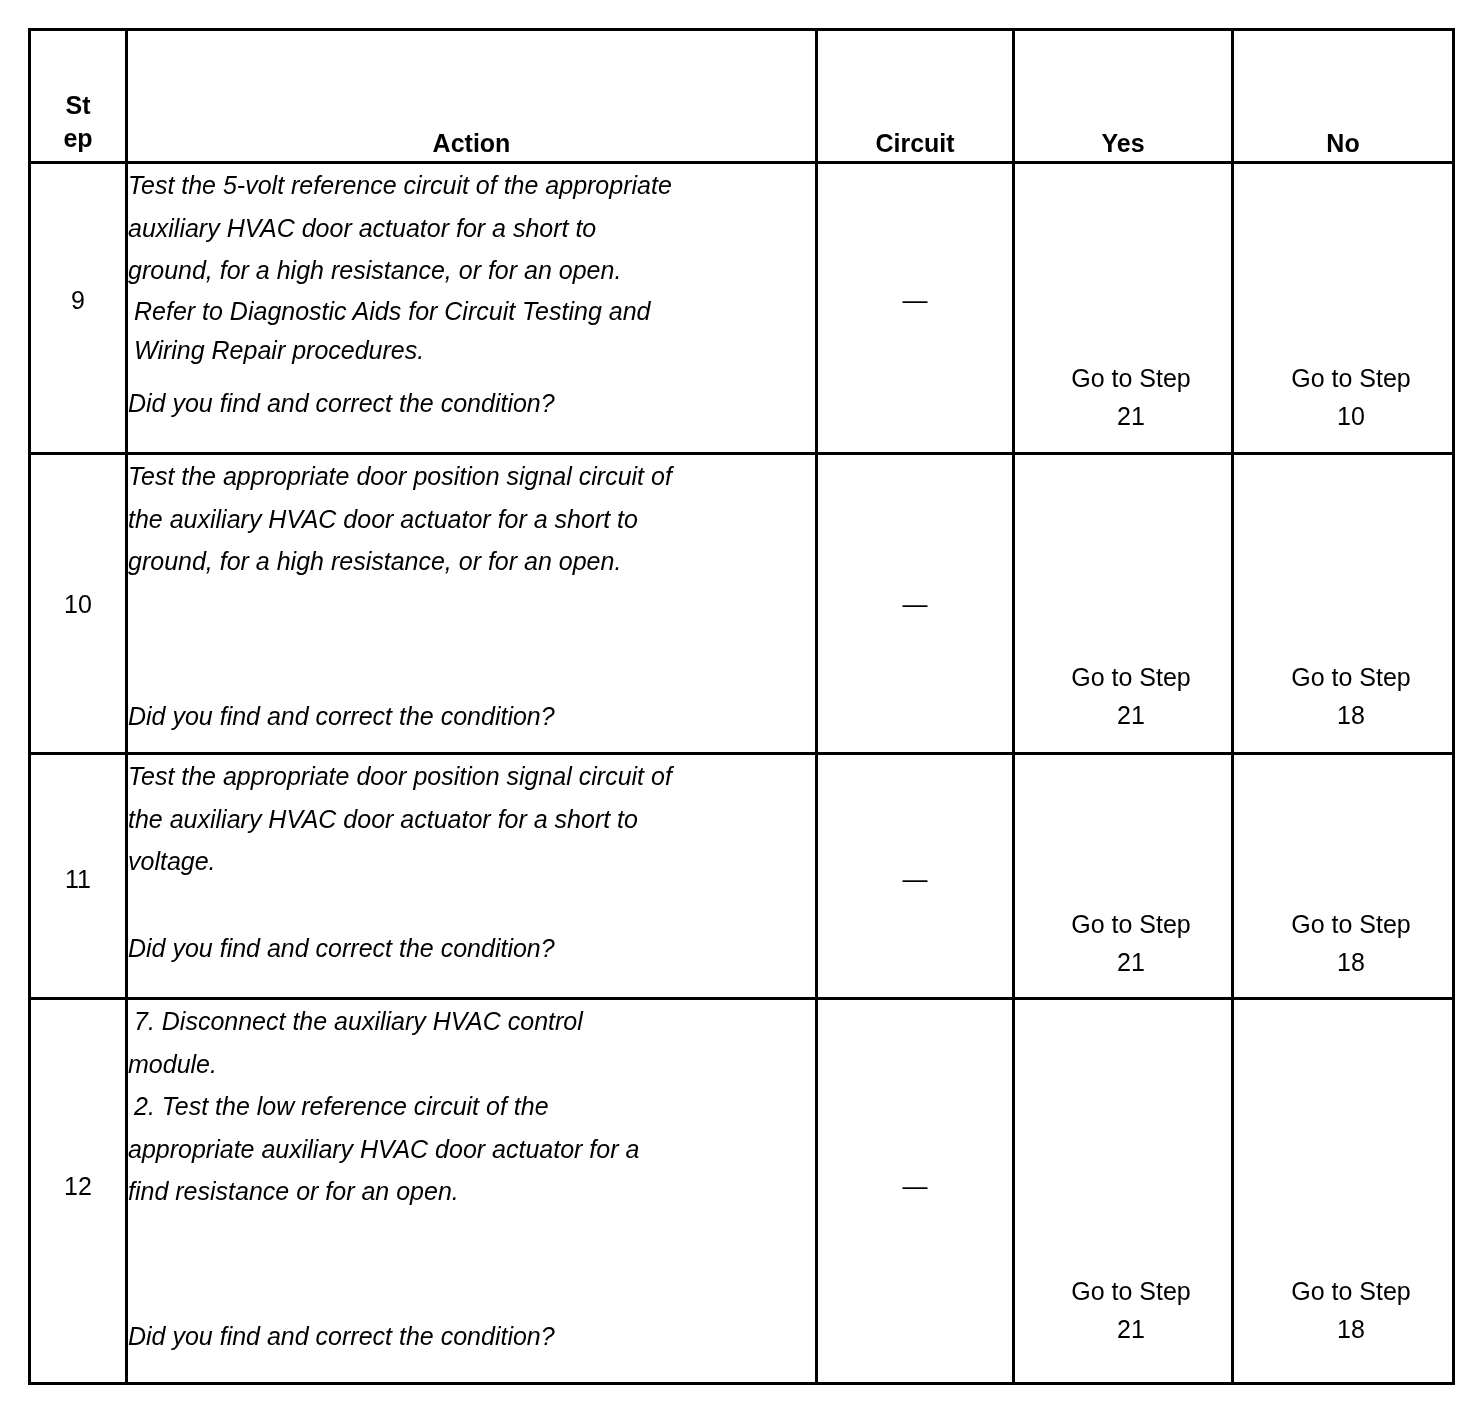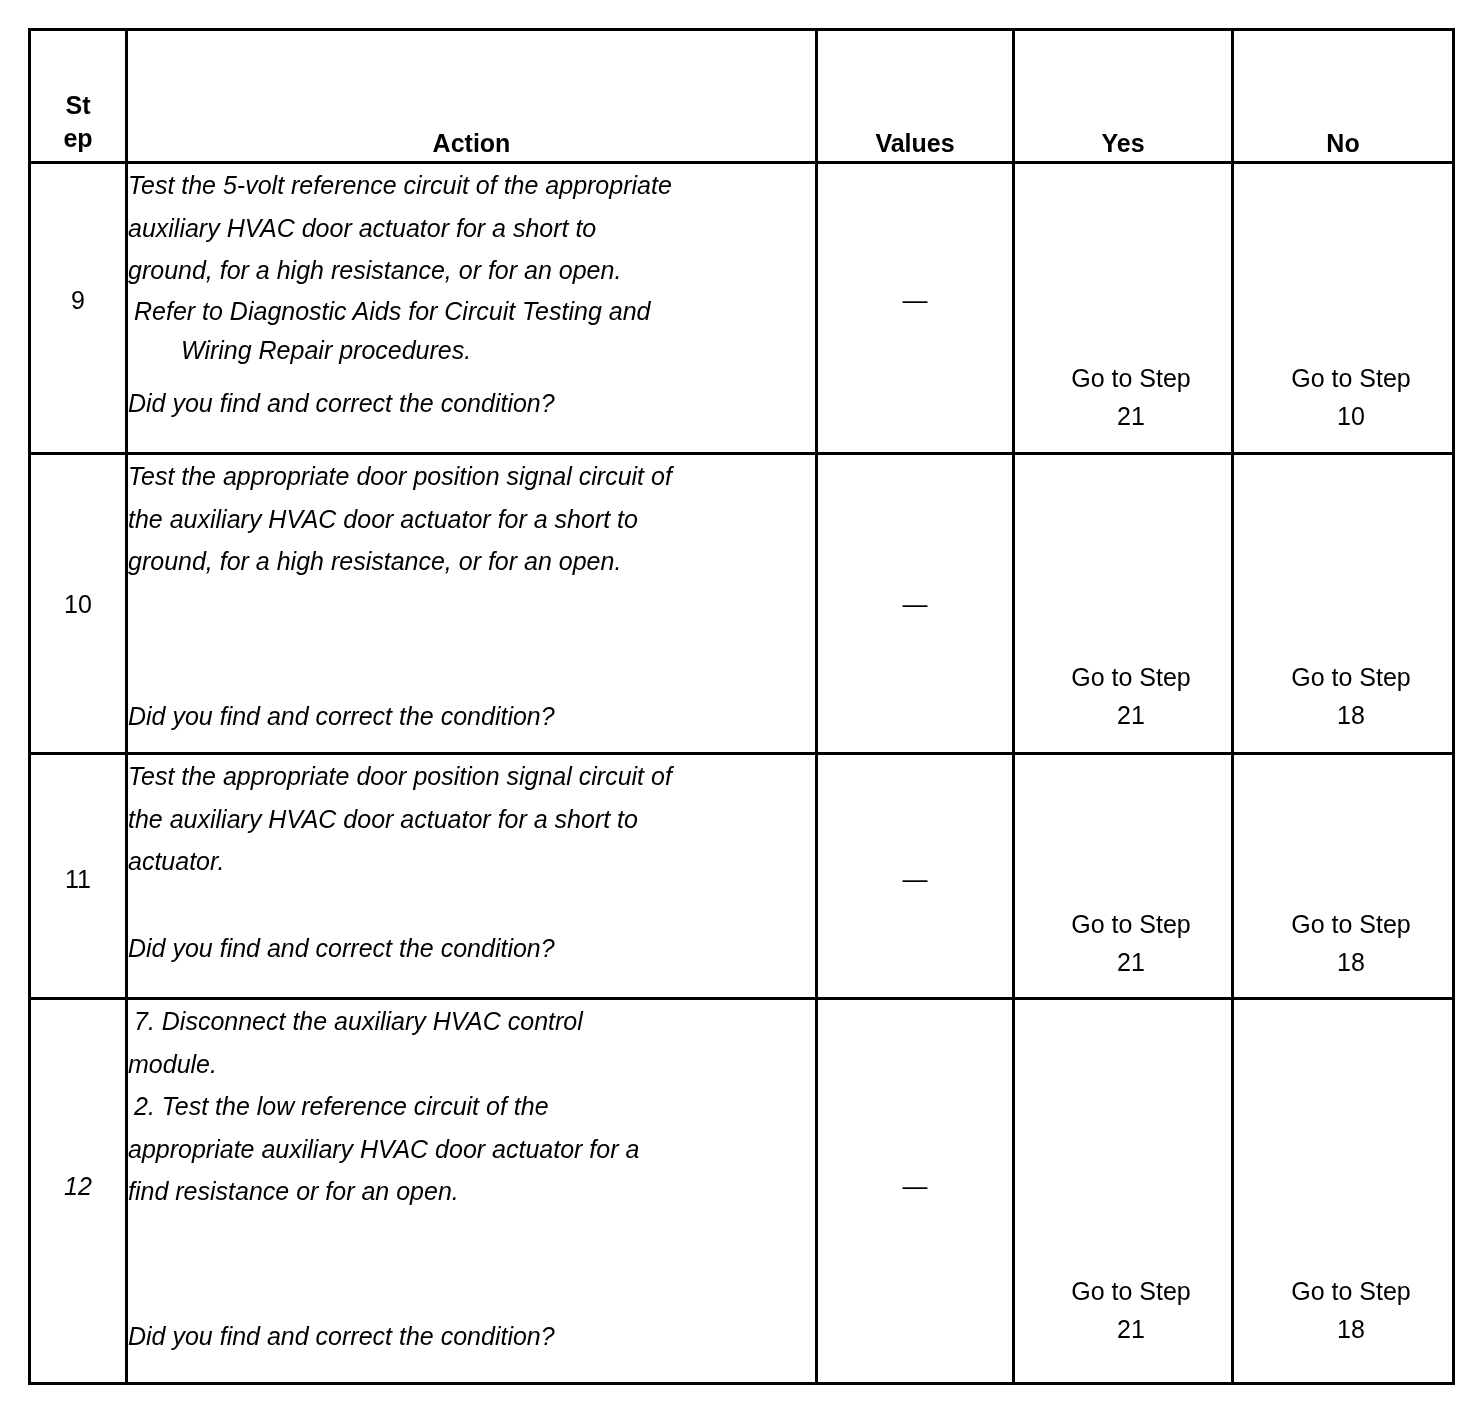--- a/index.html
+++ b/index.html
@@ -126,7 +126,7 @@
           <div class="hdr-center-text">Action</div>
         </th>
         <th class="hdr-cell">
-          <div class="hdr-center-text">Values</div>
+          <div class="hdr-center-text">Circuit</div>
         </th>
         <th class="hdr-cell">
           <div class="hdr-center-text">Yes</div>

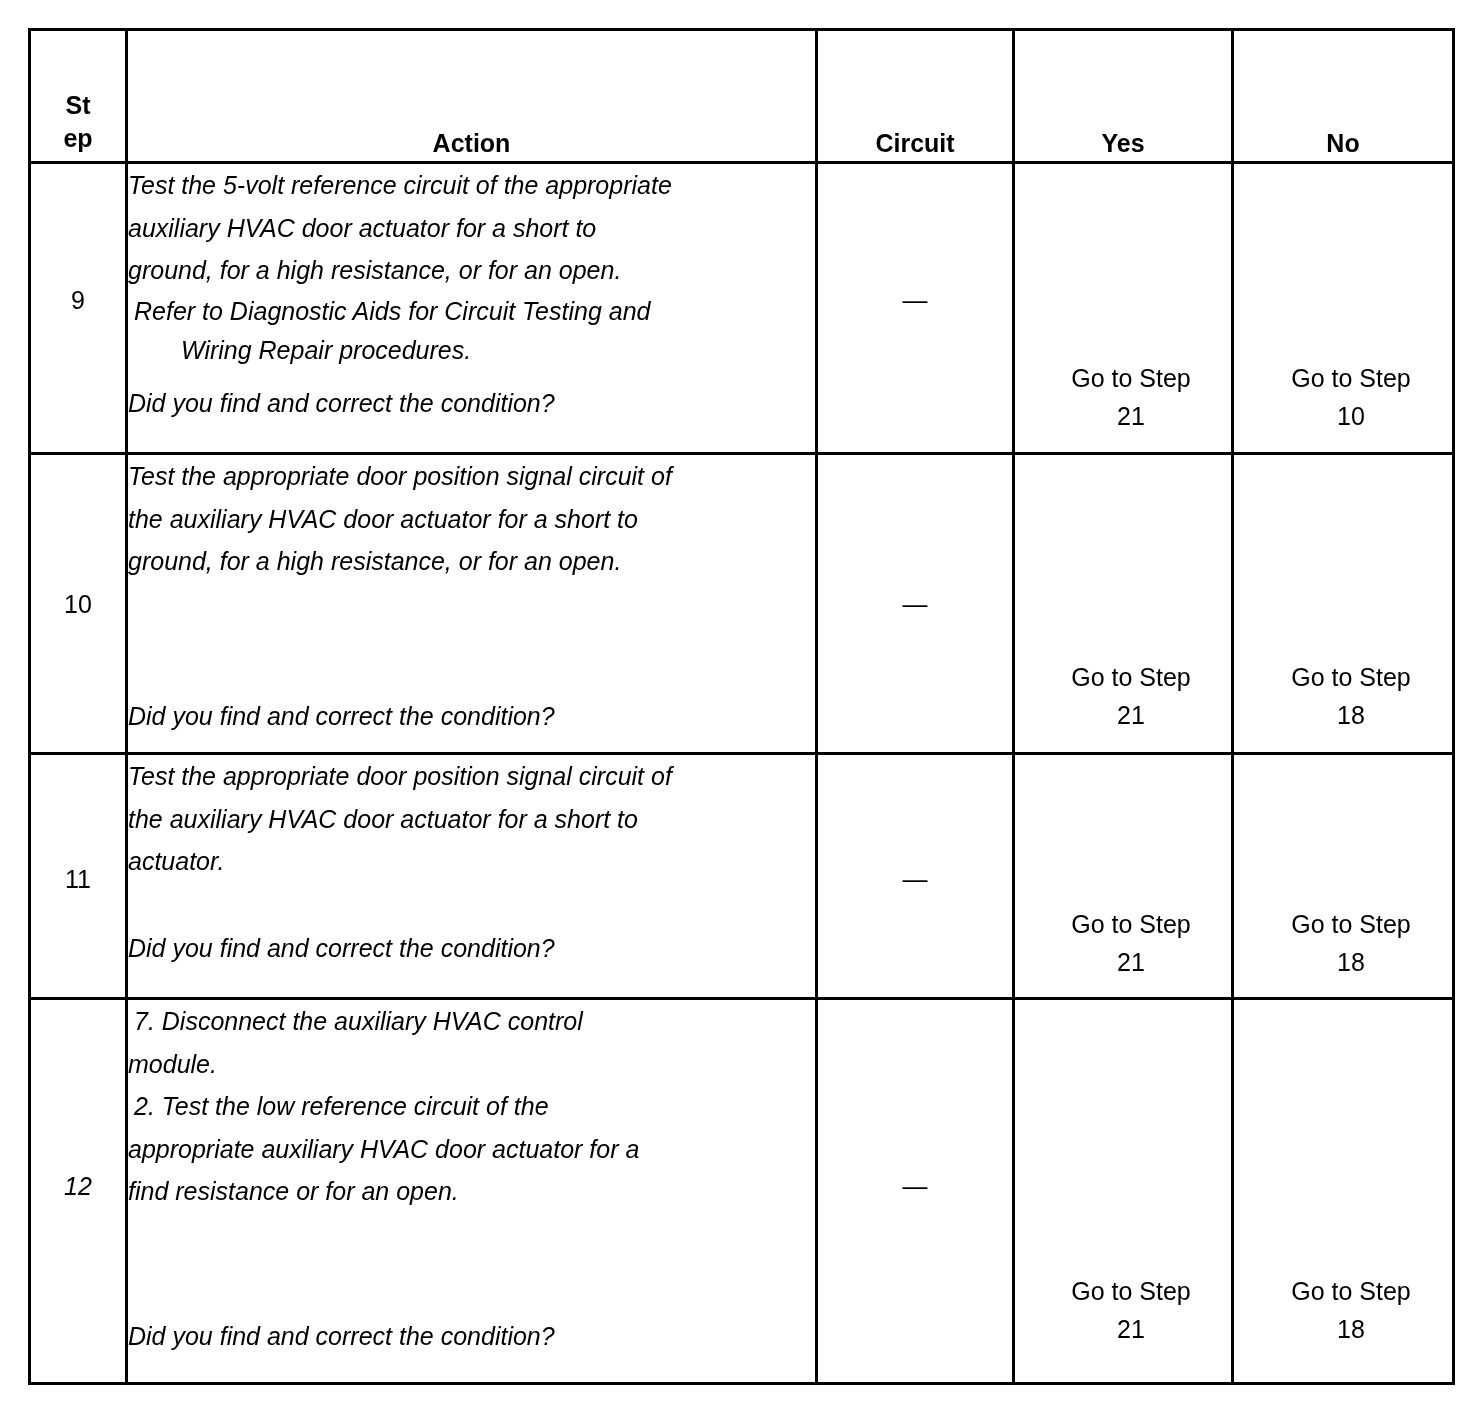--- a/index.html
+++ b/index.html
@@ -147,7 +147,7 @@
           <p>auxiliary HVAC door actuator for a short to</p>
           <p>ground, for a high resistance, or for an open.</p>
           <p class="indent-1" style="line-height:1.55;">Refer to Diagnostic Aids for Circuit Testing  and</p>
-          <p class="indent-1" style="line-height:1.65;margin-left:47px;"> Wiring Repair procedures.</p>
+          <p class="indent-1" style="line-height:1.65;"> Wiring Repair procedures.</p>
           <p style="margin-top:10px;">Did you find and correct the condition?</p>
         </td>
         <td class="values-cell">

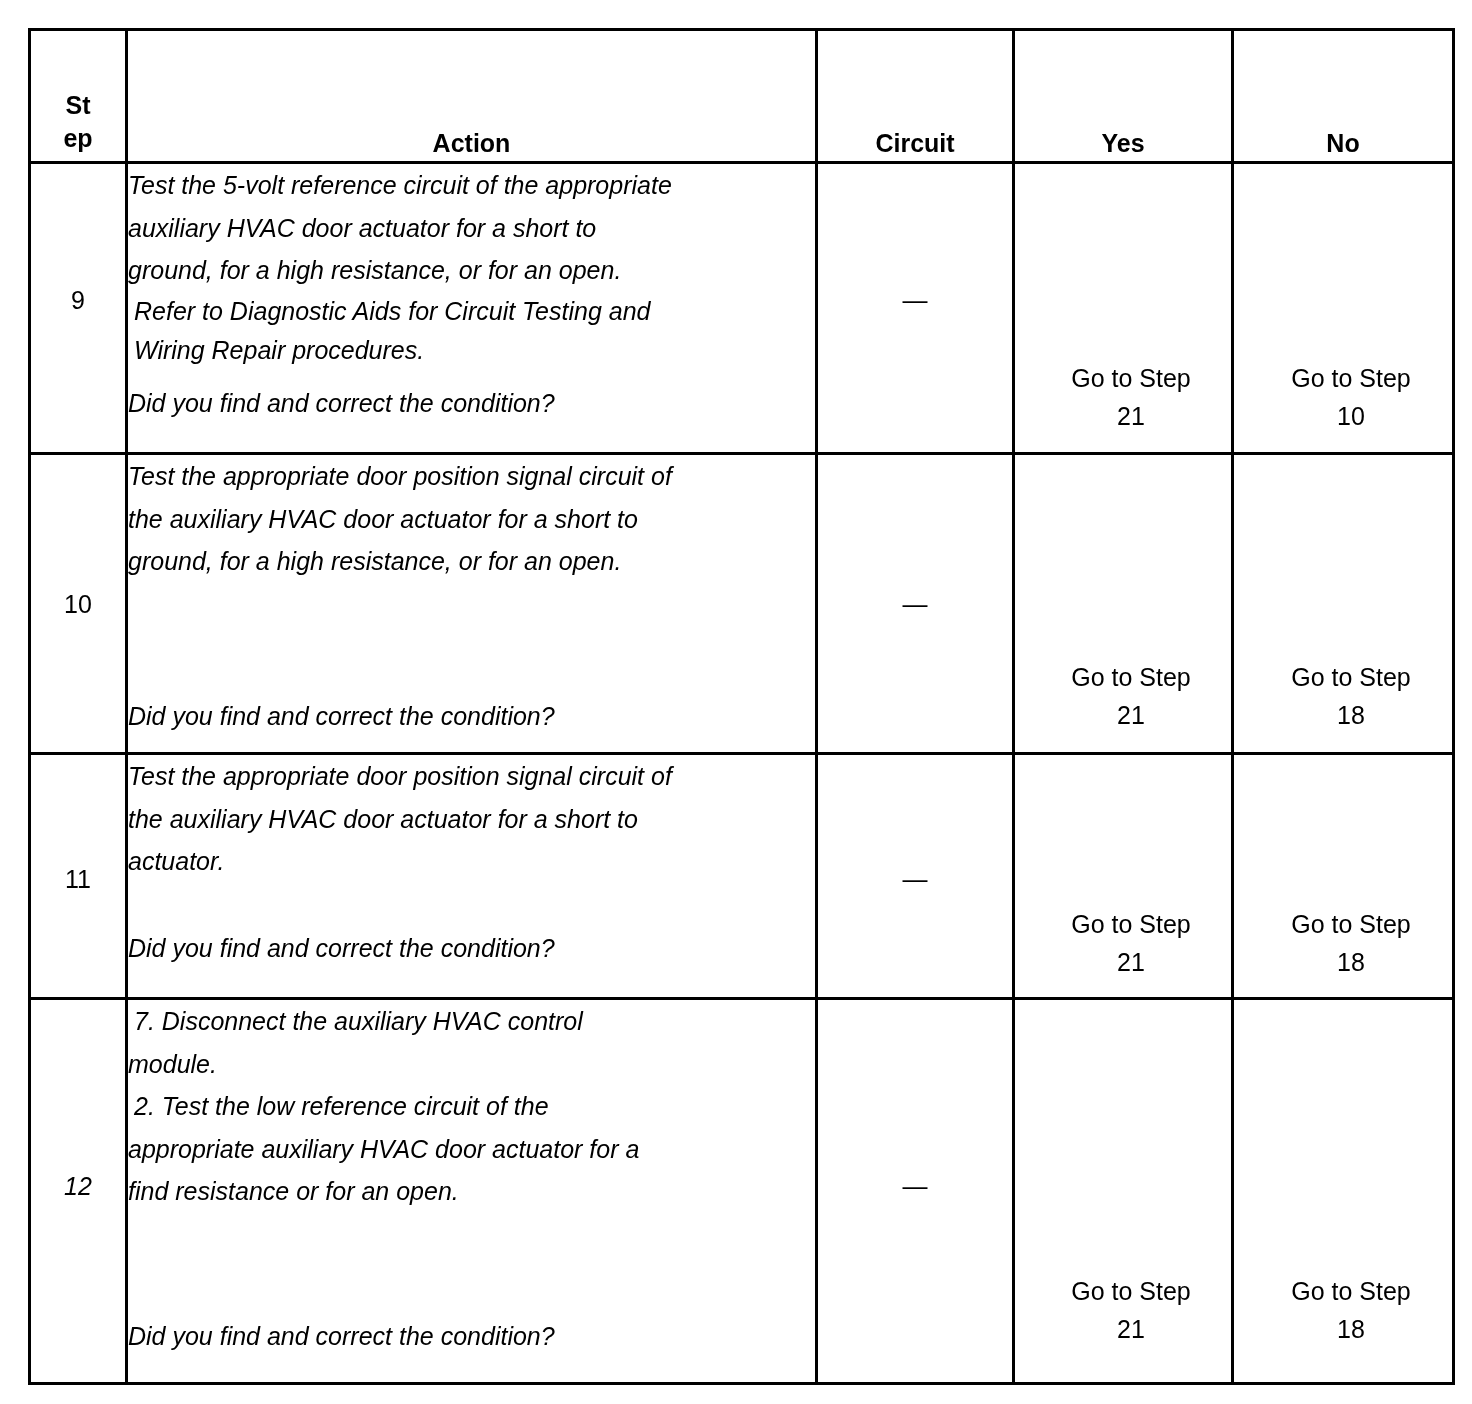--- a/index.html
+++ b/index.html
@@ -203,7 +203,7 @@
         <td class="action-cell">
           <p>Test the appropriate door position signal circuit of</p>
           <p>the auxiliary HVAC door actuator for a short to</p>
-          <p>actuator.</p>
+          <p>voltage.</p>
           <p style="height:34px;">&nbsp;</p>
           <p style="margin-top:10px;">Did you find and correct the condition?</p>
         </td>

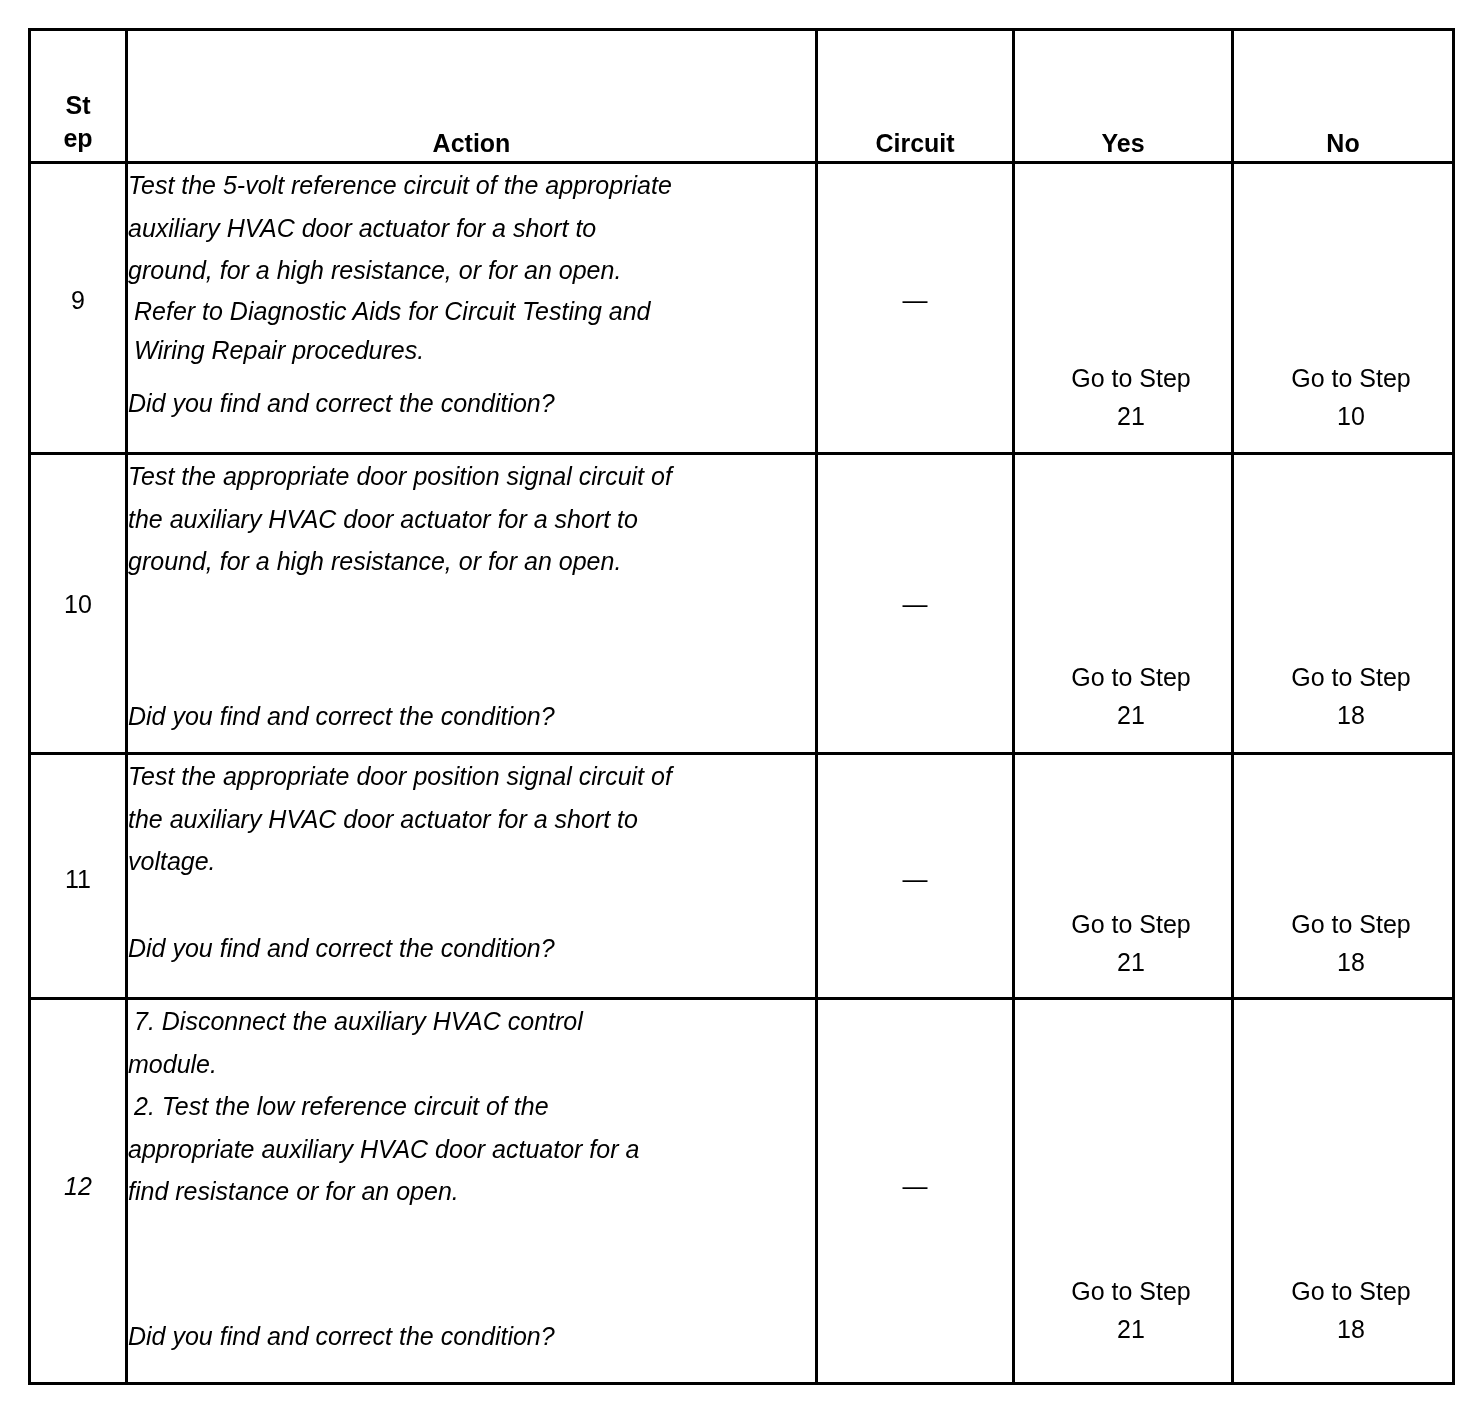--- a/index.html
+++ b/index.html
@@ -226,7 +226,7 @@
 
       <tr style="height:385px;">
         <td class="step-cell">
-          <div class="step-num" style="top:172px;font-style:italic;">12</div>
+          <div class="step-num" style="top:172px;">12</div>
         </td>
         <td class="action-cell">
           <p class="indent-1">7.   Disconnect the auxiliary HVAC control</p>

